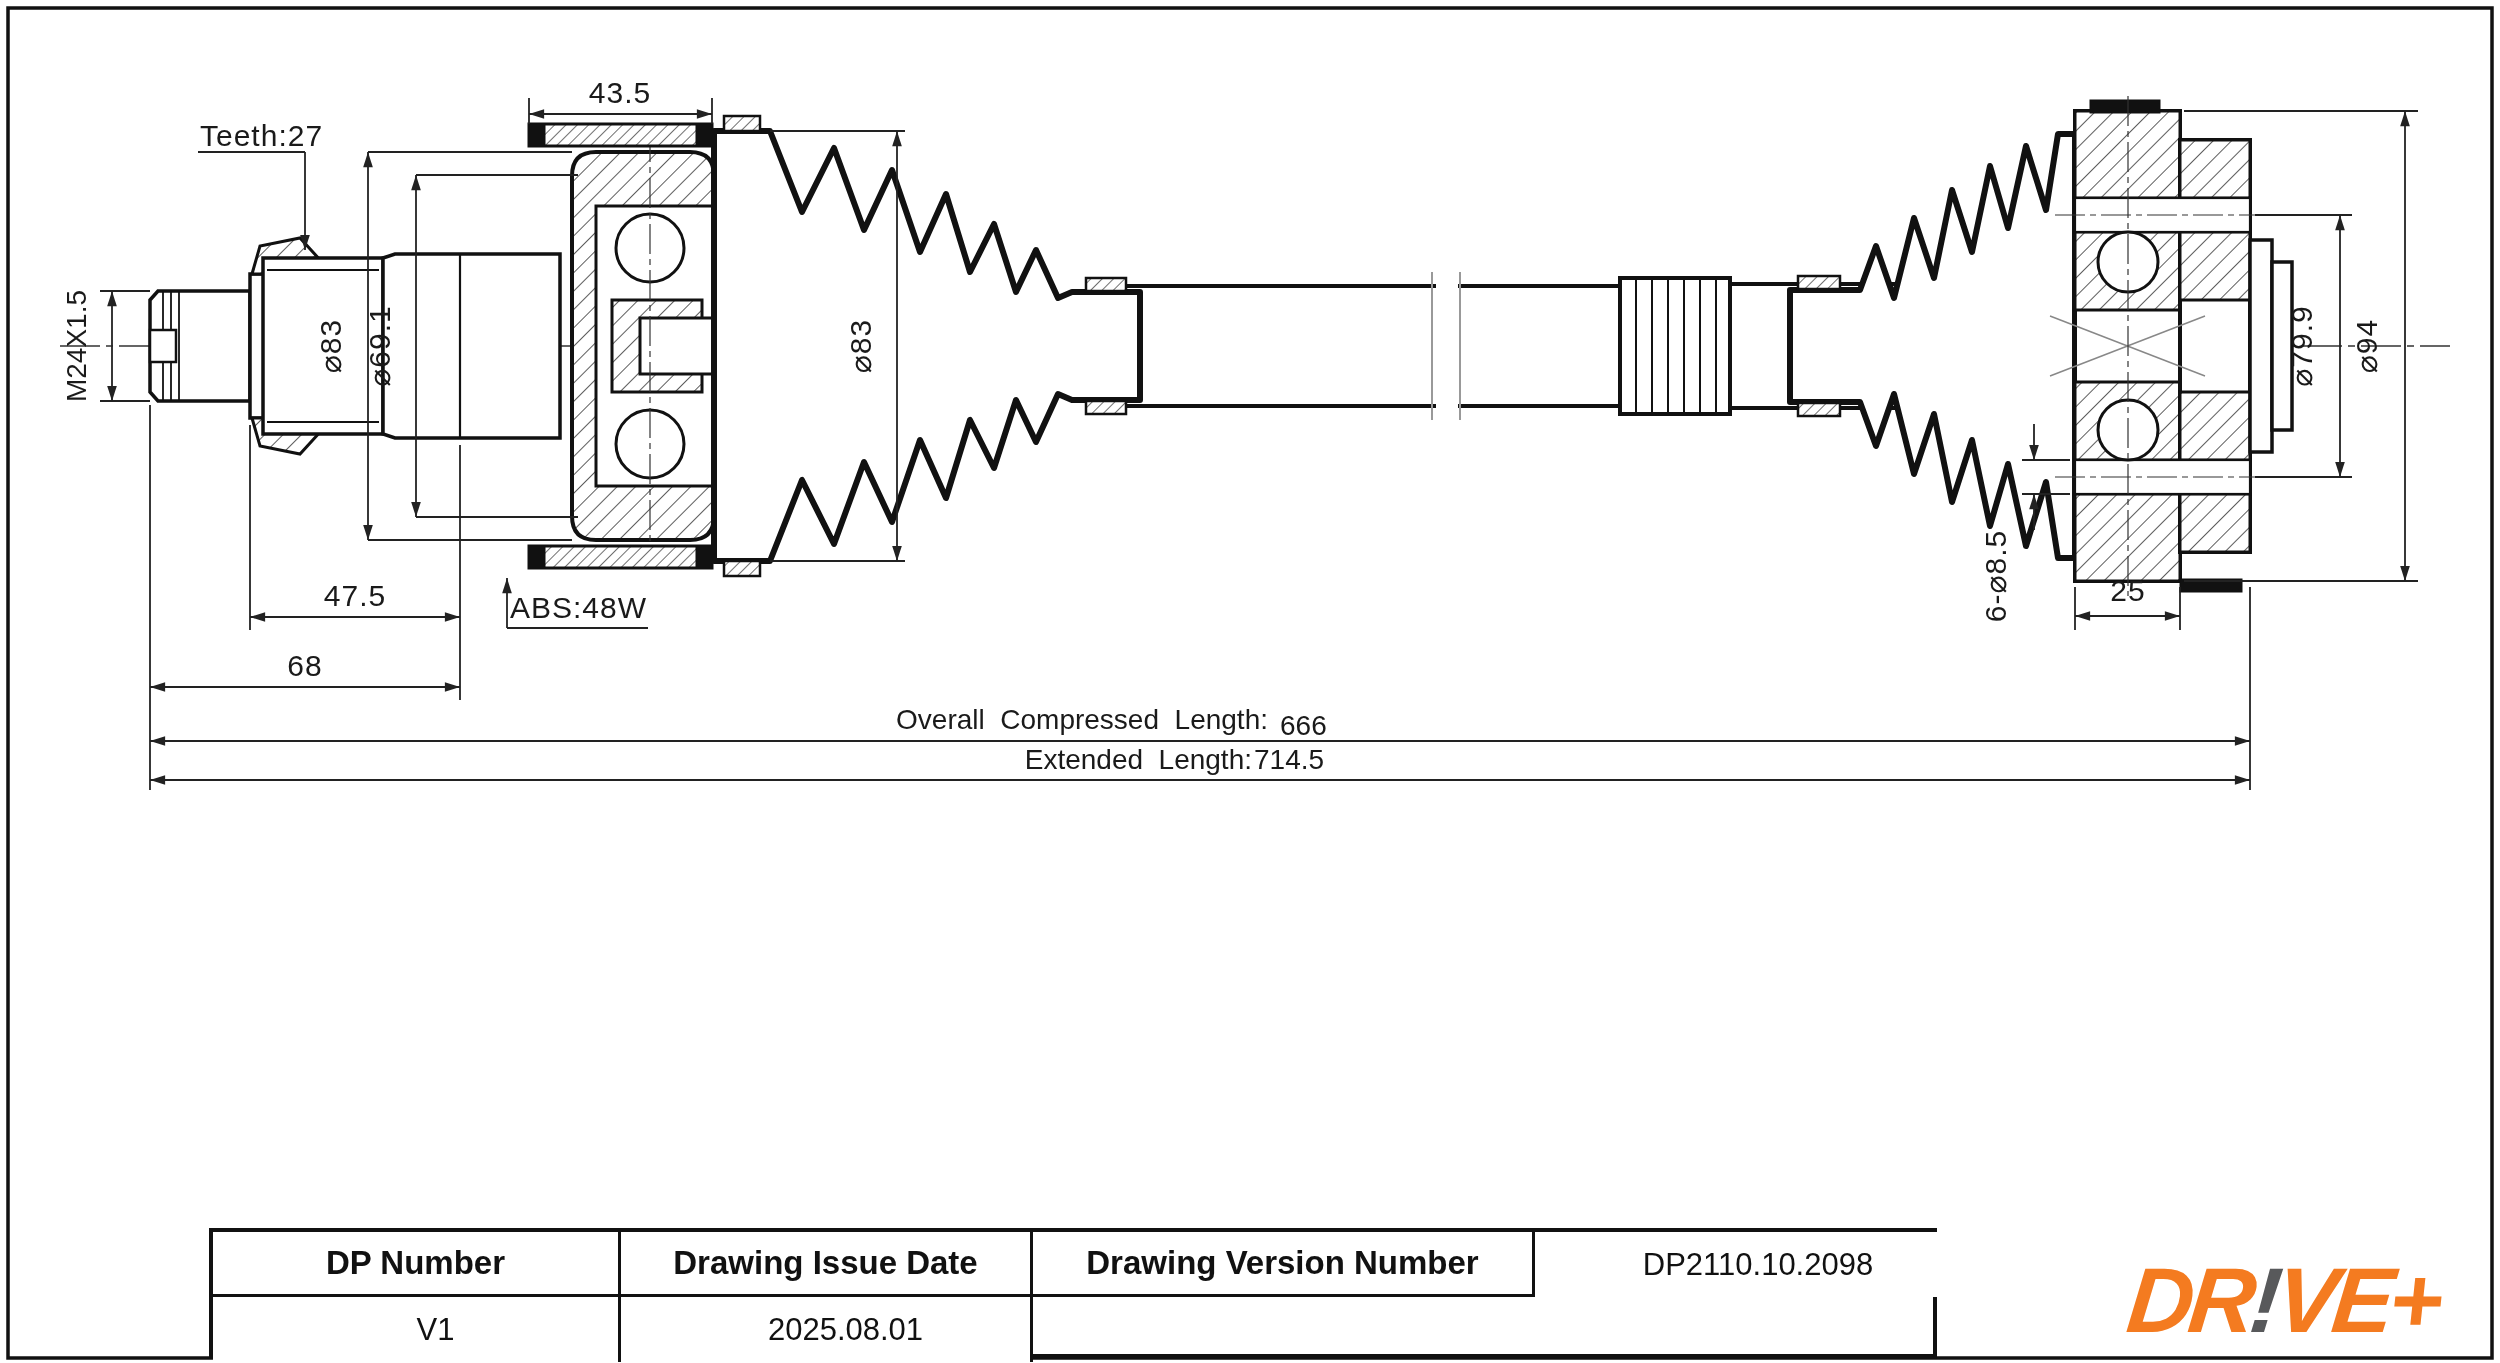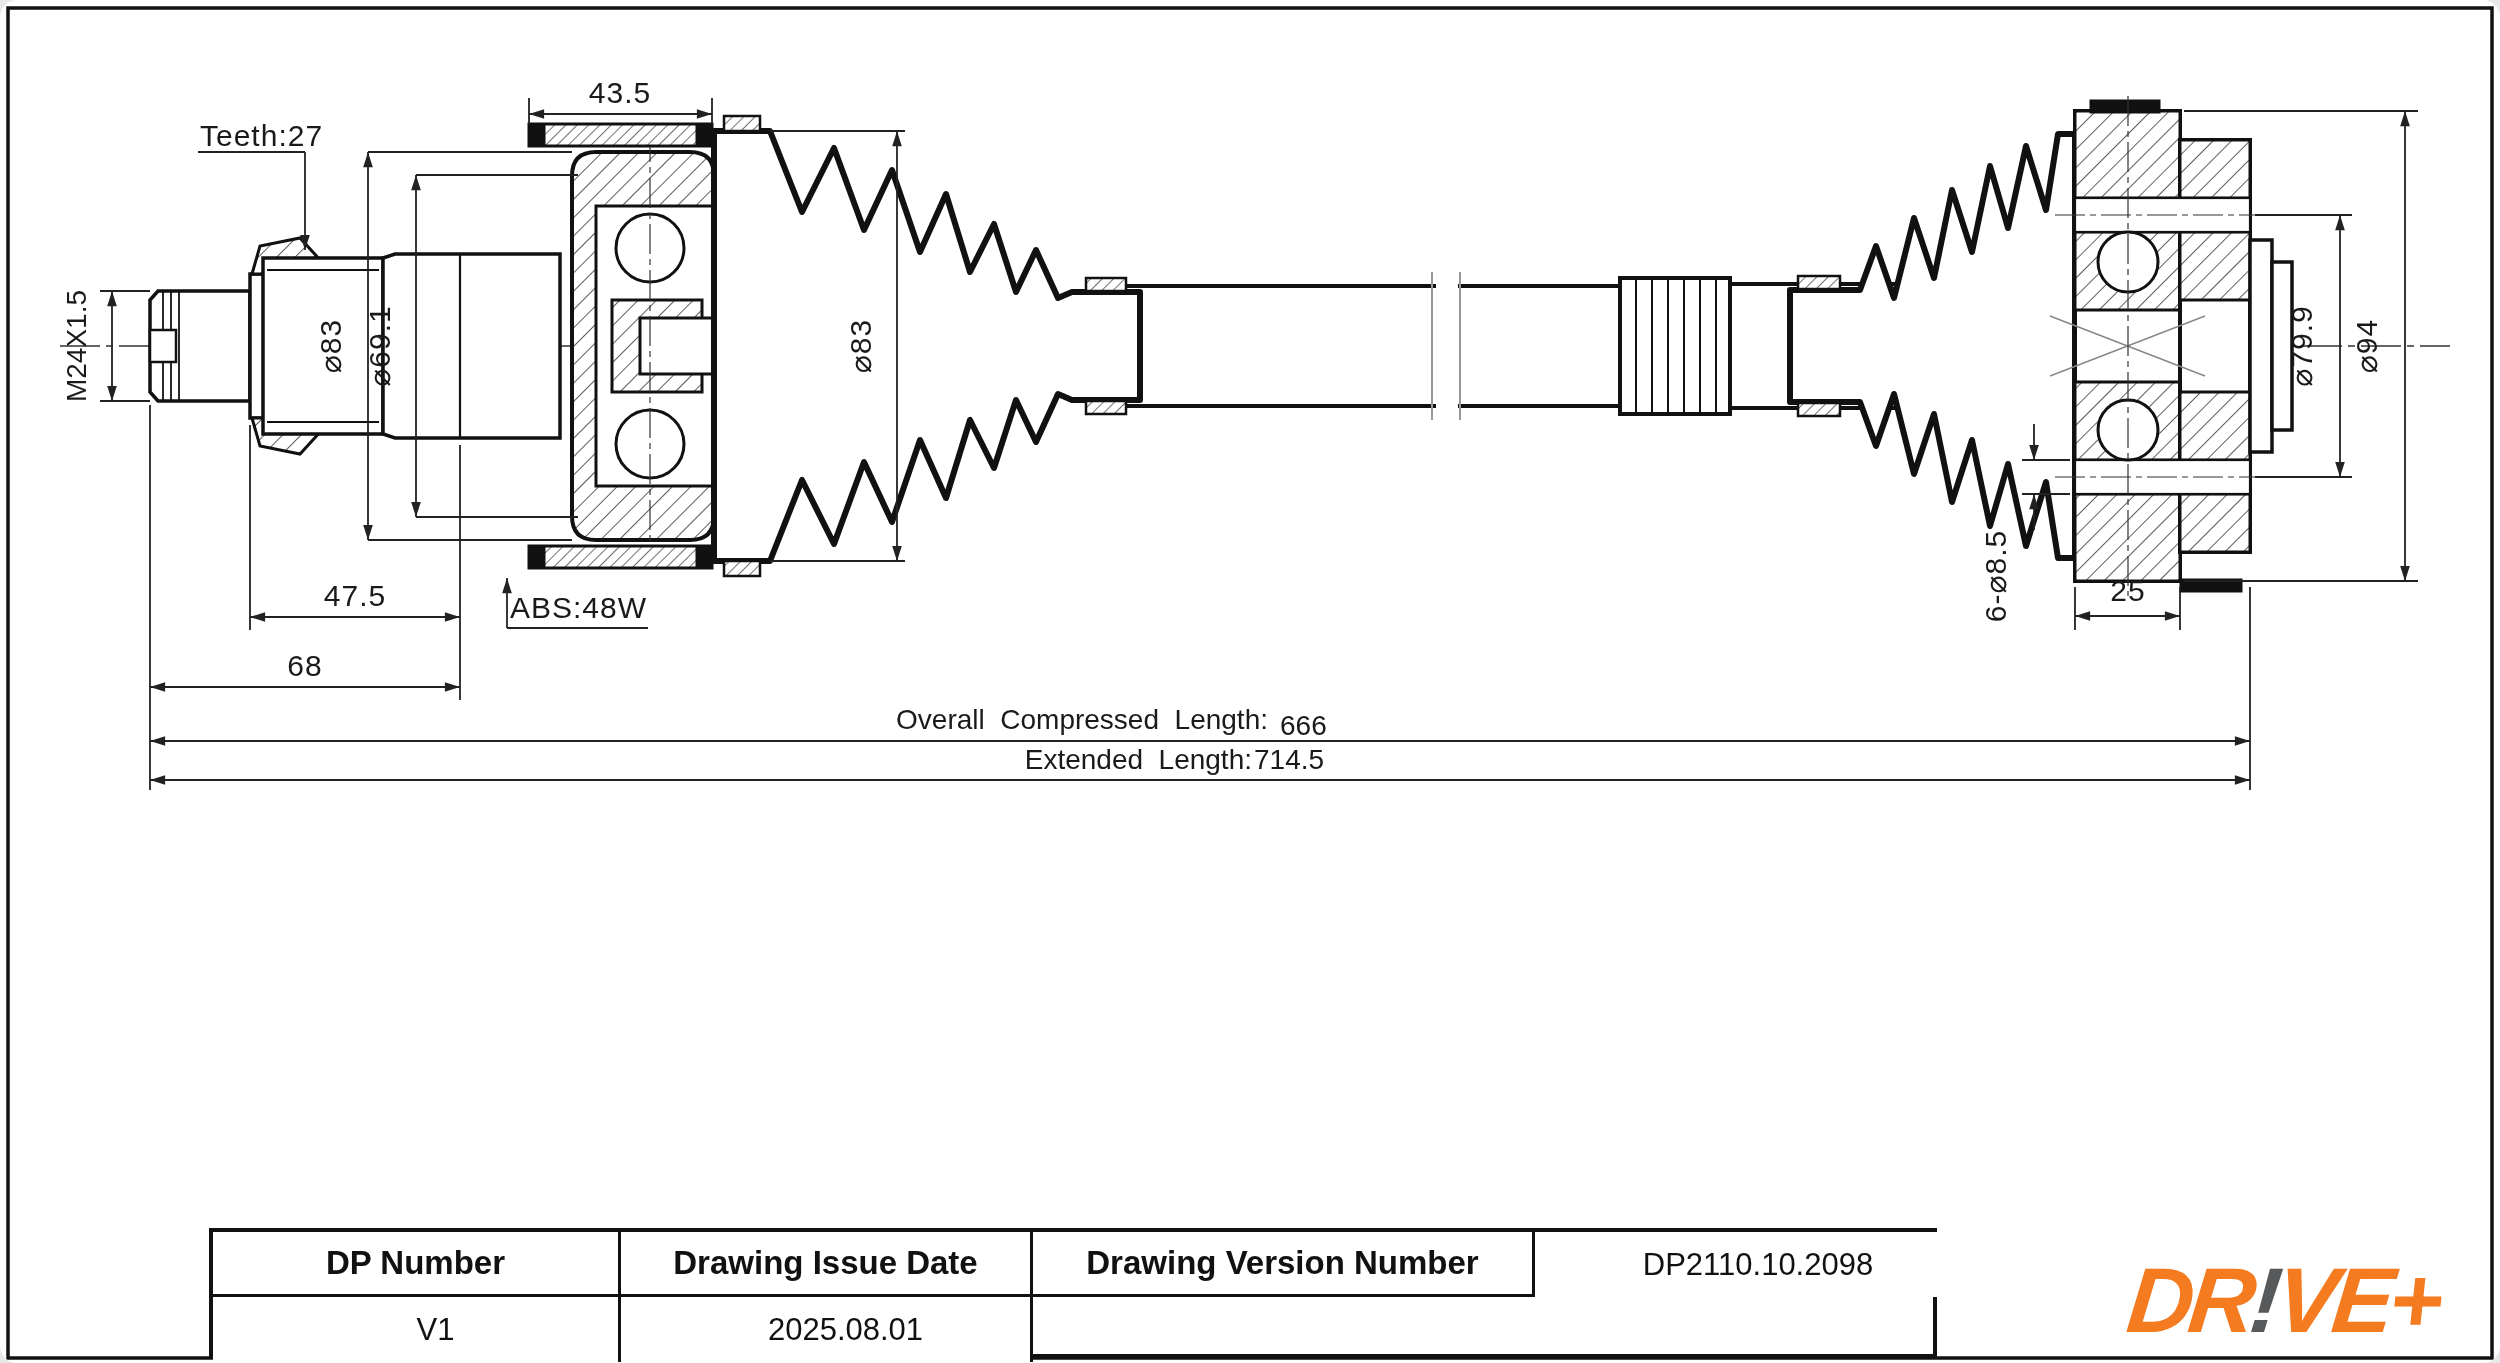--- a/index.html
+++ b/index.html
@@ -4,7 +4,7 @@
 <style>
   html,body{margin:0;padding:0;background:#e8e8e8;}
   #page{position:relative;width:2500px;height:1363px;background:#ffffff;
-        font-family:"Liberation Sans",sans-serif;overflow:hidden;border-radius:17px;}
+        font-family:"Liberation Sans",sans-serif;overflow:hidden;}
   #drawing{position:absolute;left:0;top:0;}
   svg text{fill:#1a1a1a;font-family:"Liberation Sans",sans-serif;}
   .dimtxt{font-size:30px;letter-spacing:1px;}

